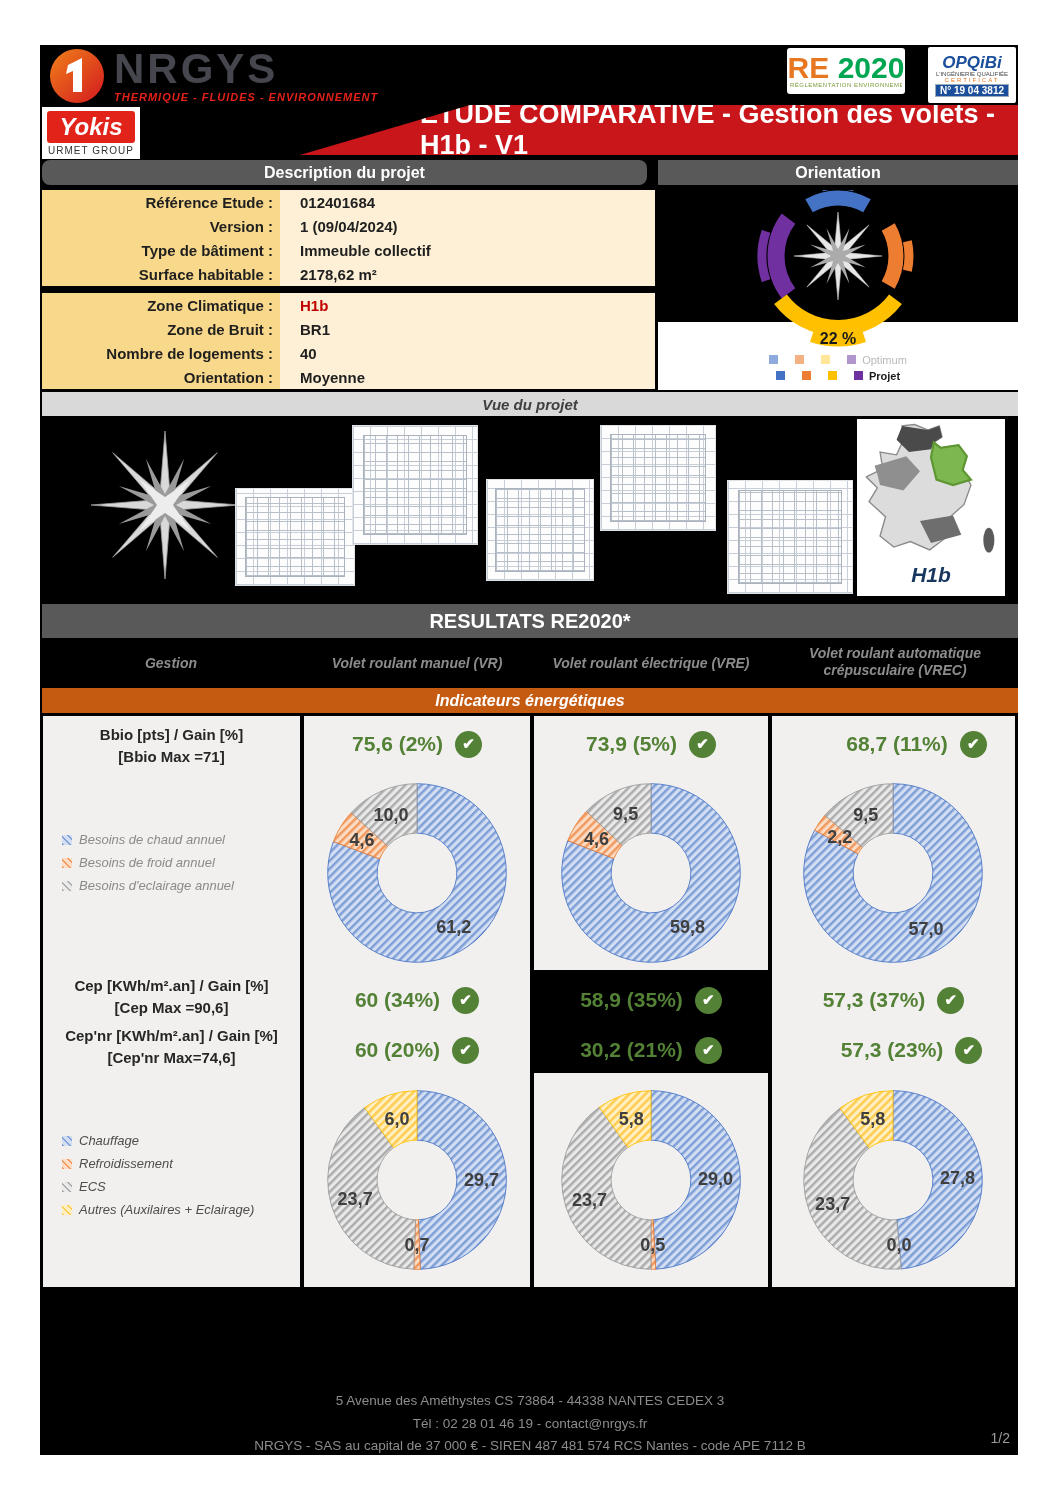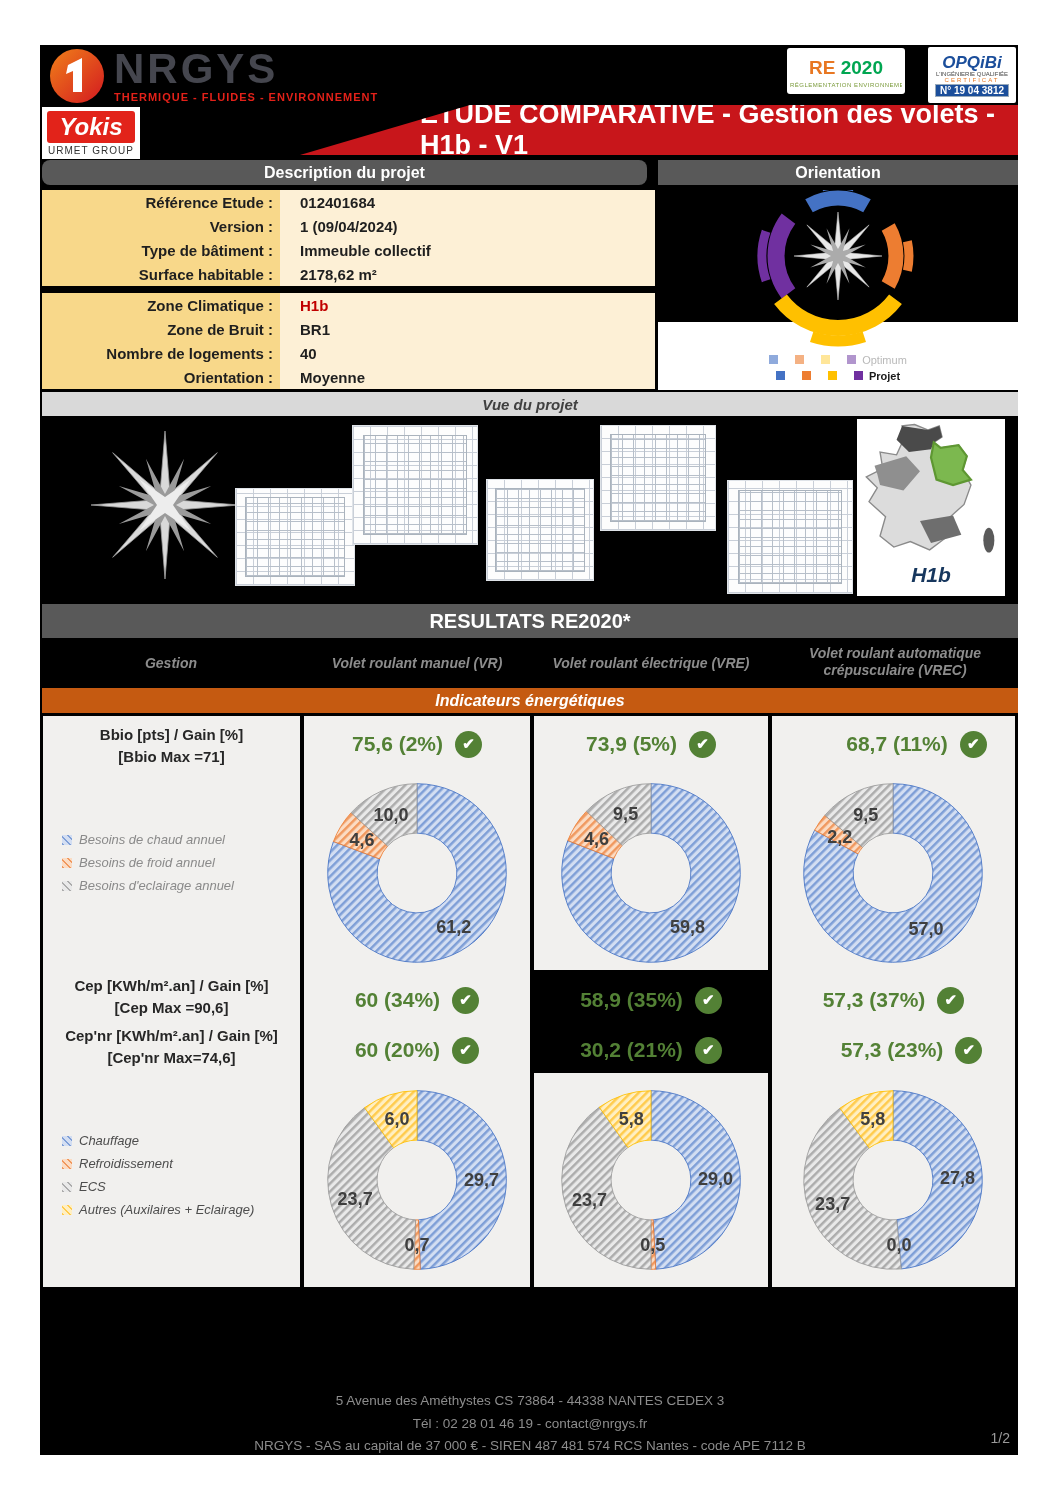--- a/index.html
+++ b/index.html
@@ -16,7 +16,7 @@
   .yokis-red{background:#E2231A;color:#fff;font-weight:bold;font-style:italic;font-size:24px;padding:1px 10px;border:2px solid #E2231A;border-radius:3px;line-height:26px;}
   .yokis-group{font-size:10px;color:#333;margin-top:2px;letter-spacing:1px;}
   .re-badge{left:787px;top:48px;width:118px;height:46px;background:#fff;border-radius:3px;display:flex;flex-direction:column;align-items:center;justify-content:center;}
-  .re-line{font-size:19px;font-weight:bold;line-height:28px;}
+  .re-line{font-size:30px;font-weight:bold;line-height:28px;}
   .re-part{color:#E87722;}
   .re-year{color:#00A651;}
   .re-sub{font-size:6px;color:#7a9a3a;letter-spacing:.5px;white-space:nowrap;overflow:hidden;max-width:112px;}

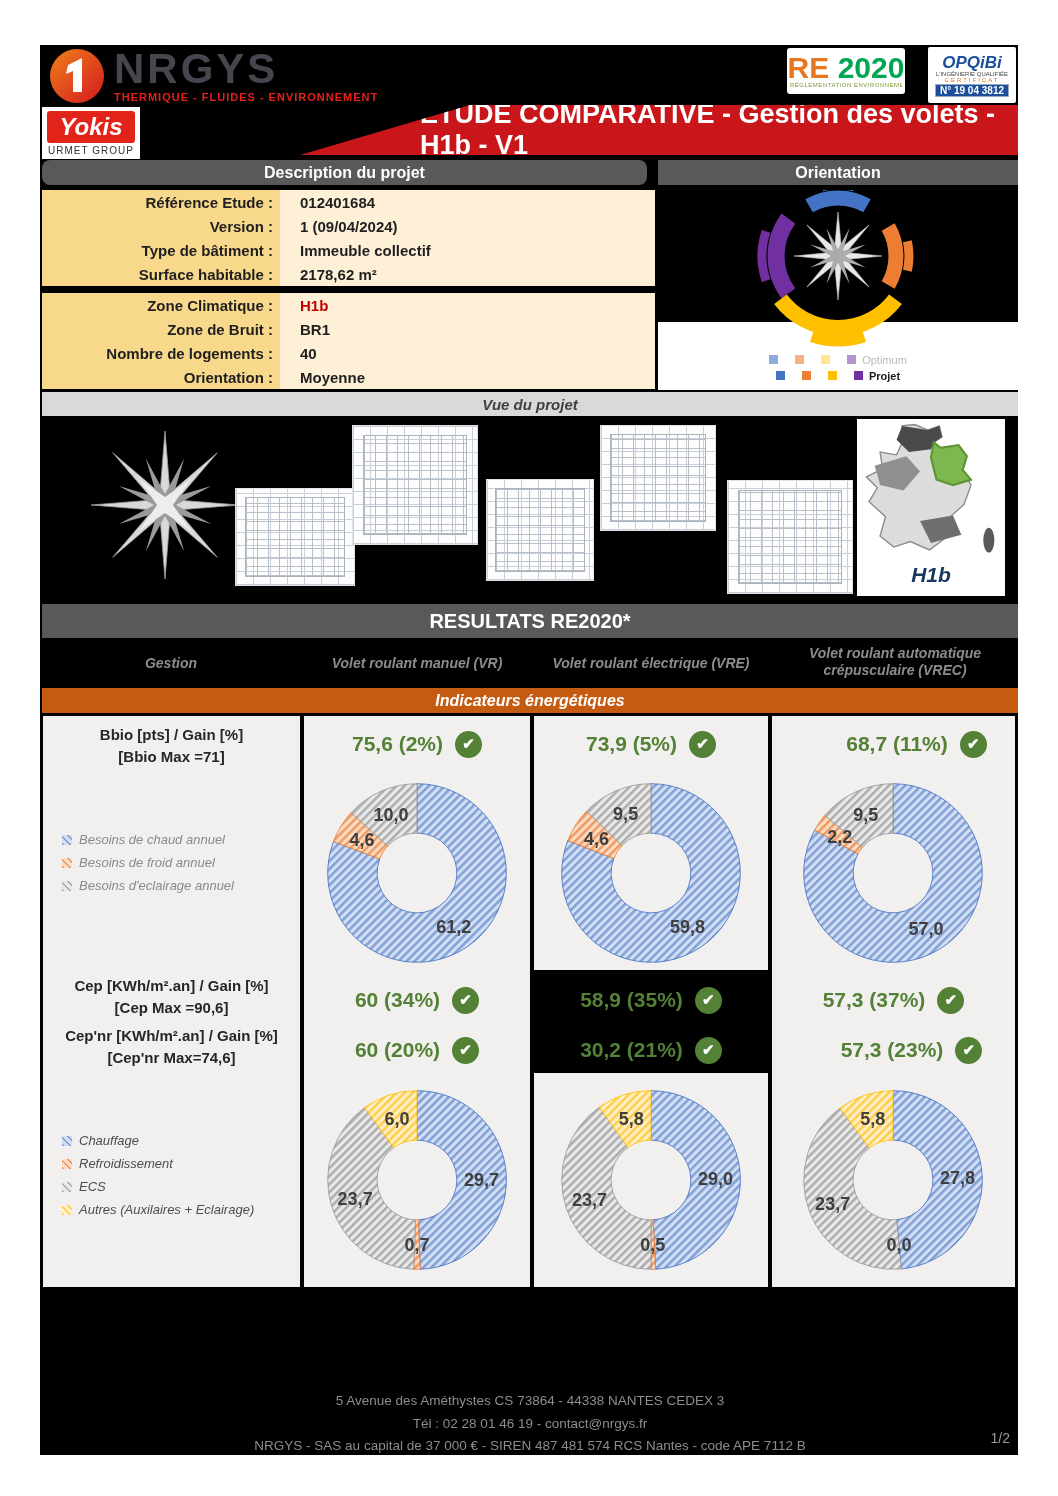--- a/index.html
+++ b/index.html
@@ -11,7 +11,7 @@
   
   .brand{left:48px;top:47px;display:flex;align-items:flex-start;gap:8px;}
   .brand-name{font-size:42px;font-weight:bold;color:#45464E;letter-spacing:3px;line-height:44px;}
-  .brand-tagline{font-size:11px;font-weight:bold;color:#E32119;letter-spacing:1px;margin-top:0px;}
+  .brand-tagline{font-size:11px;font-weight:bold;color:#E32119;letter-spacing:1px;margin-top:0px;font-style:italic;}
   .yokis-box{left:42px;top:107px;width:98px;height:52px;background:#fff;display:flex;flex-direction:column;align-items:center;justify-content:center;}
   .yokis-red{background:#E2231A;color:#fff;font-weight:bold;font-style:italic;font-size:24px;padding:1px 10px;border:2px solid #E2231A;border-radius:3px;line-height:26px;}
   .yokis-group{font-size:10px;color:#333;margin-top:2px;letter-spacing:1px;}

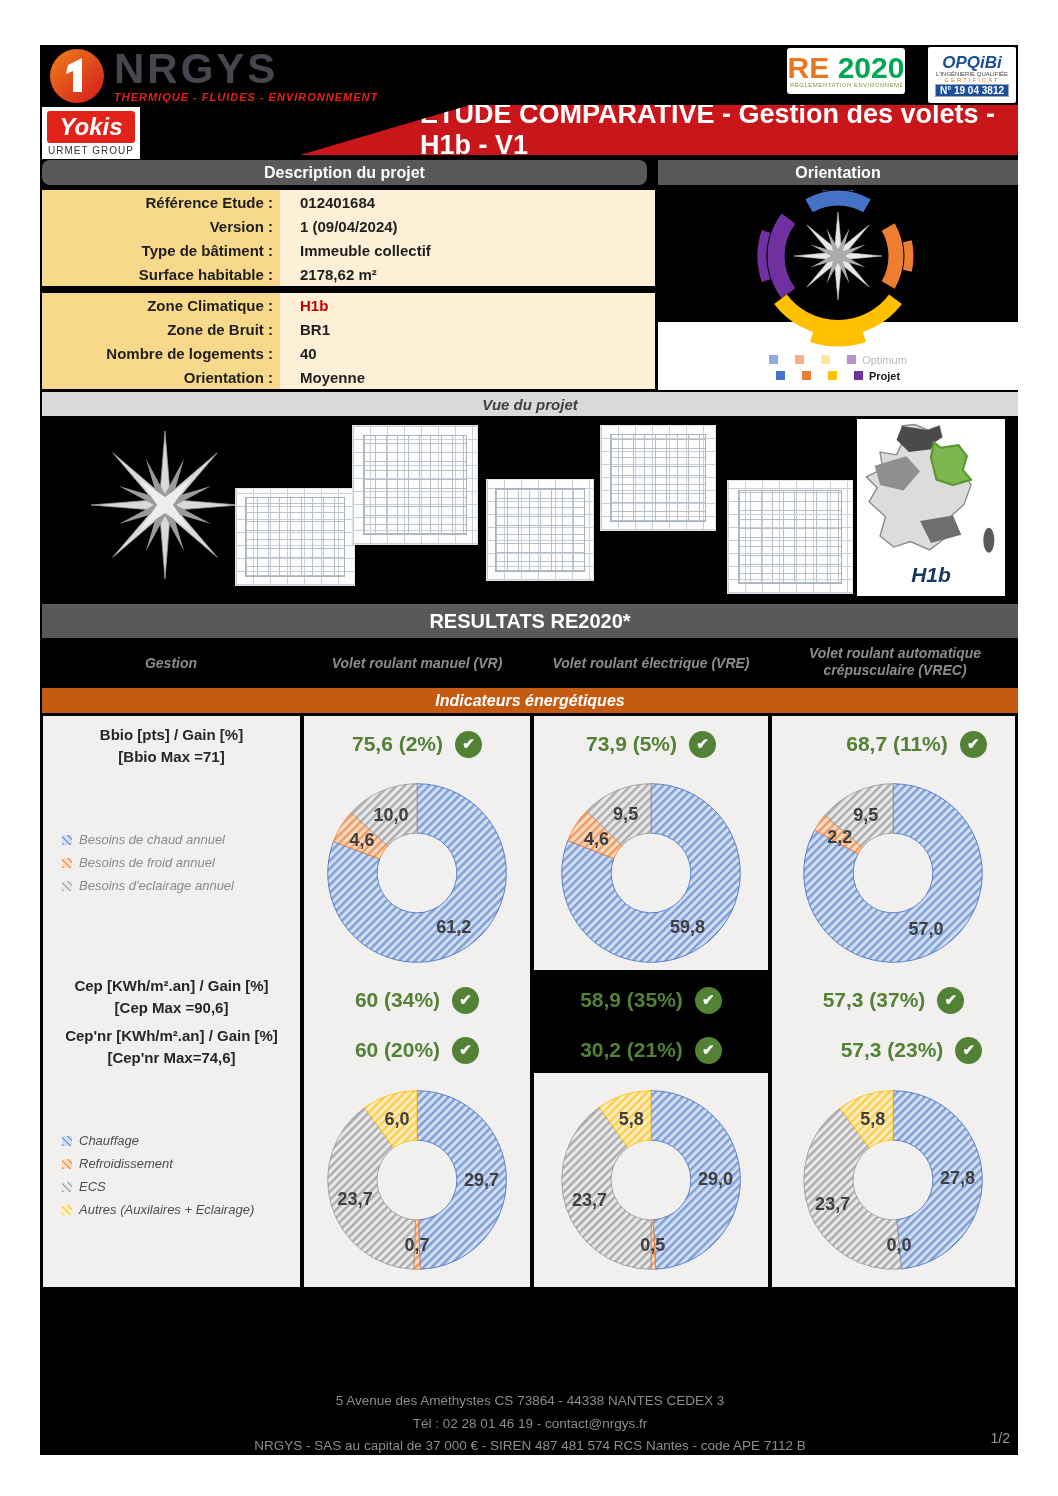--- a/index.html
+++ b/index.html
@@ -195,6 +195,7 @@
     <polygon points="90.0,22.0 93.4,57.7 121.1,34.9 98.3,62.6 134.0,66.0 98.3,69.4 121.1,97.1 93.4,74.3 90.0,110.0 86.6,74.3 58.9,97.1 81.7,69.4 46.0,66.0 81.7,62.6 58.9,34.9 86.6,57.7" fill="#E8E8E8" stroke="#bbb" stroke-width="0.6"></polygon>
     <polygon points="101.5,38.3 94.9,61.1 117.7,54.5 97.0,66.0 117.7,77.5 94.9,70.9 101.5,93.7 90.0,73.0 78.5,93.7 85.1,70.9 62.3,77.5 83.0,66.0 62.3,54.5 85.1,61.1 78.5,38.3 90.0,59.0" fill="#ABABAB"></polygon>
   </svg></div>
+  <div class="abs orient-val">22 %</div>
   <div class="abs oleg-row oleg-opt" style="top:353px;" id="oleg-0">
       <span class="oleg-sq" style="background:#8FAADC"></span>
       <span class="oleg-sq" style="background:#F4B183"></span>

